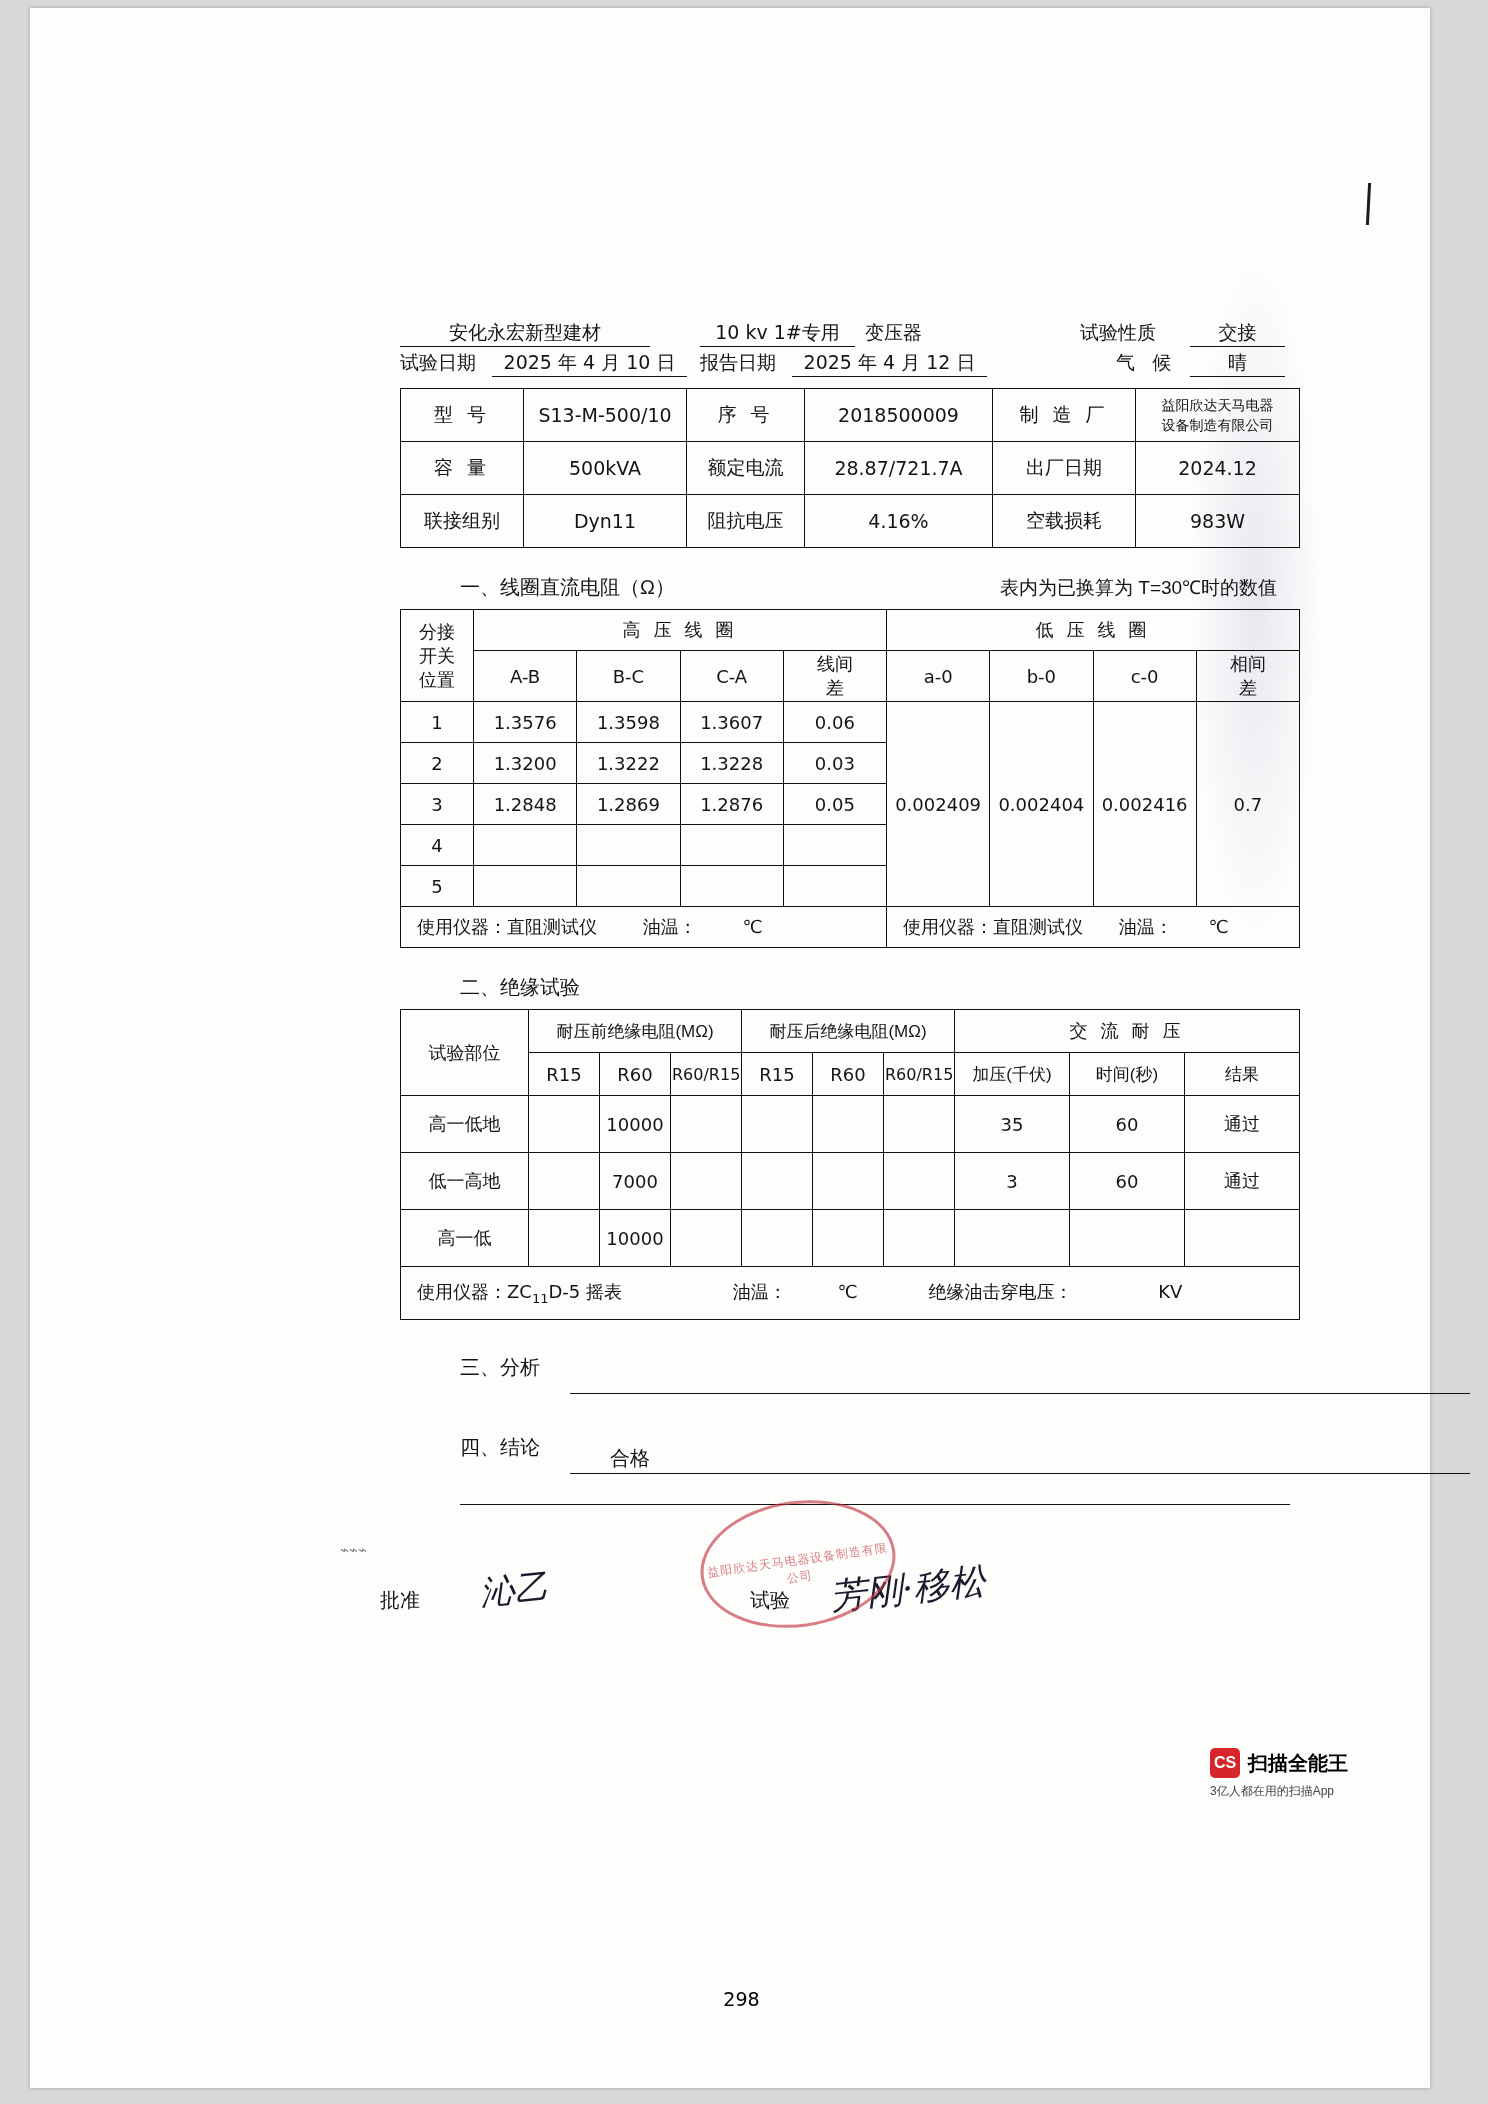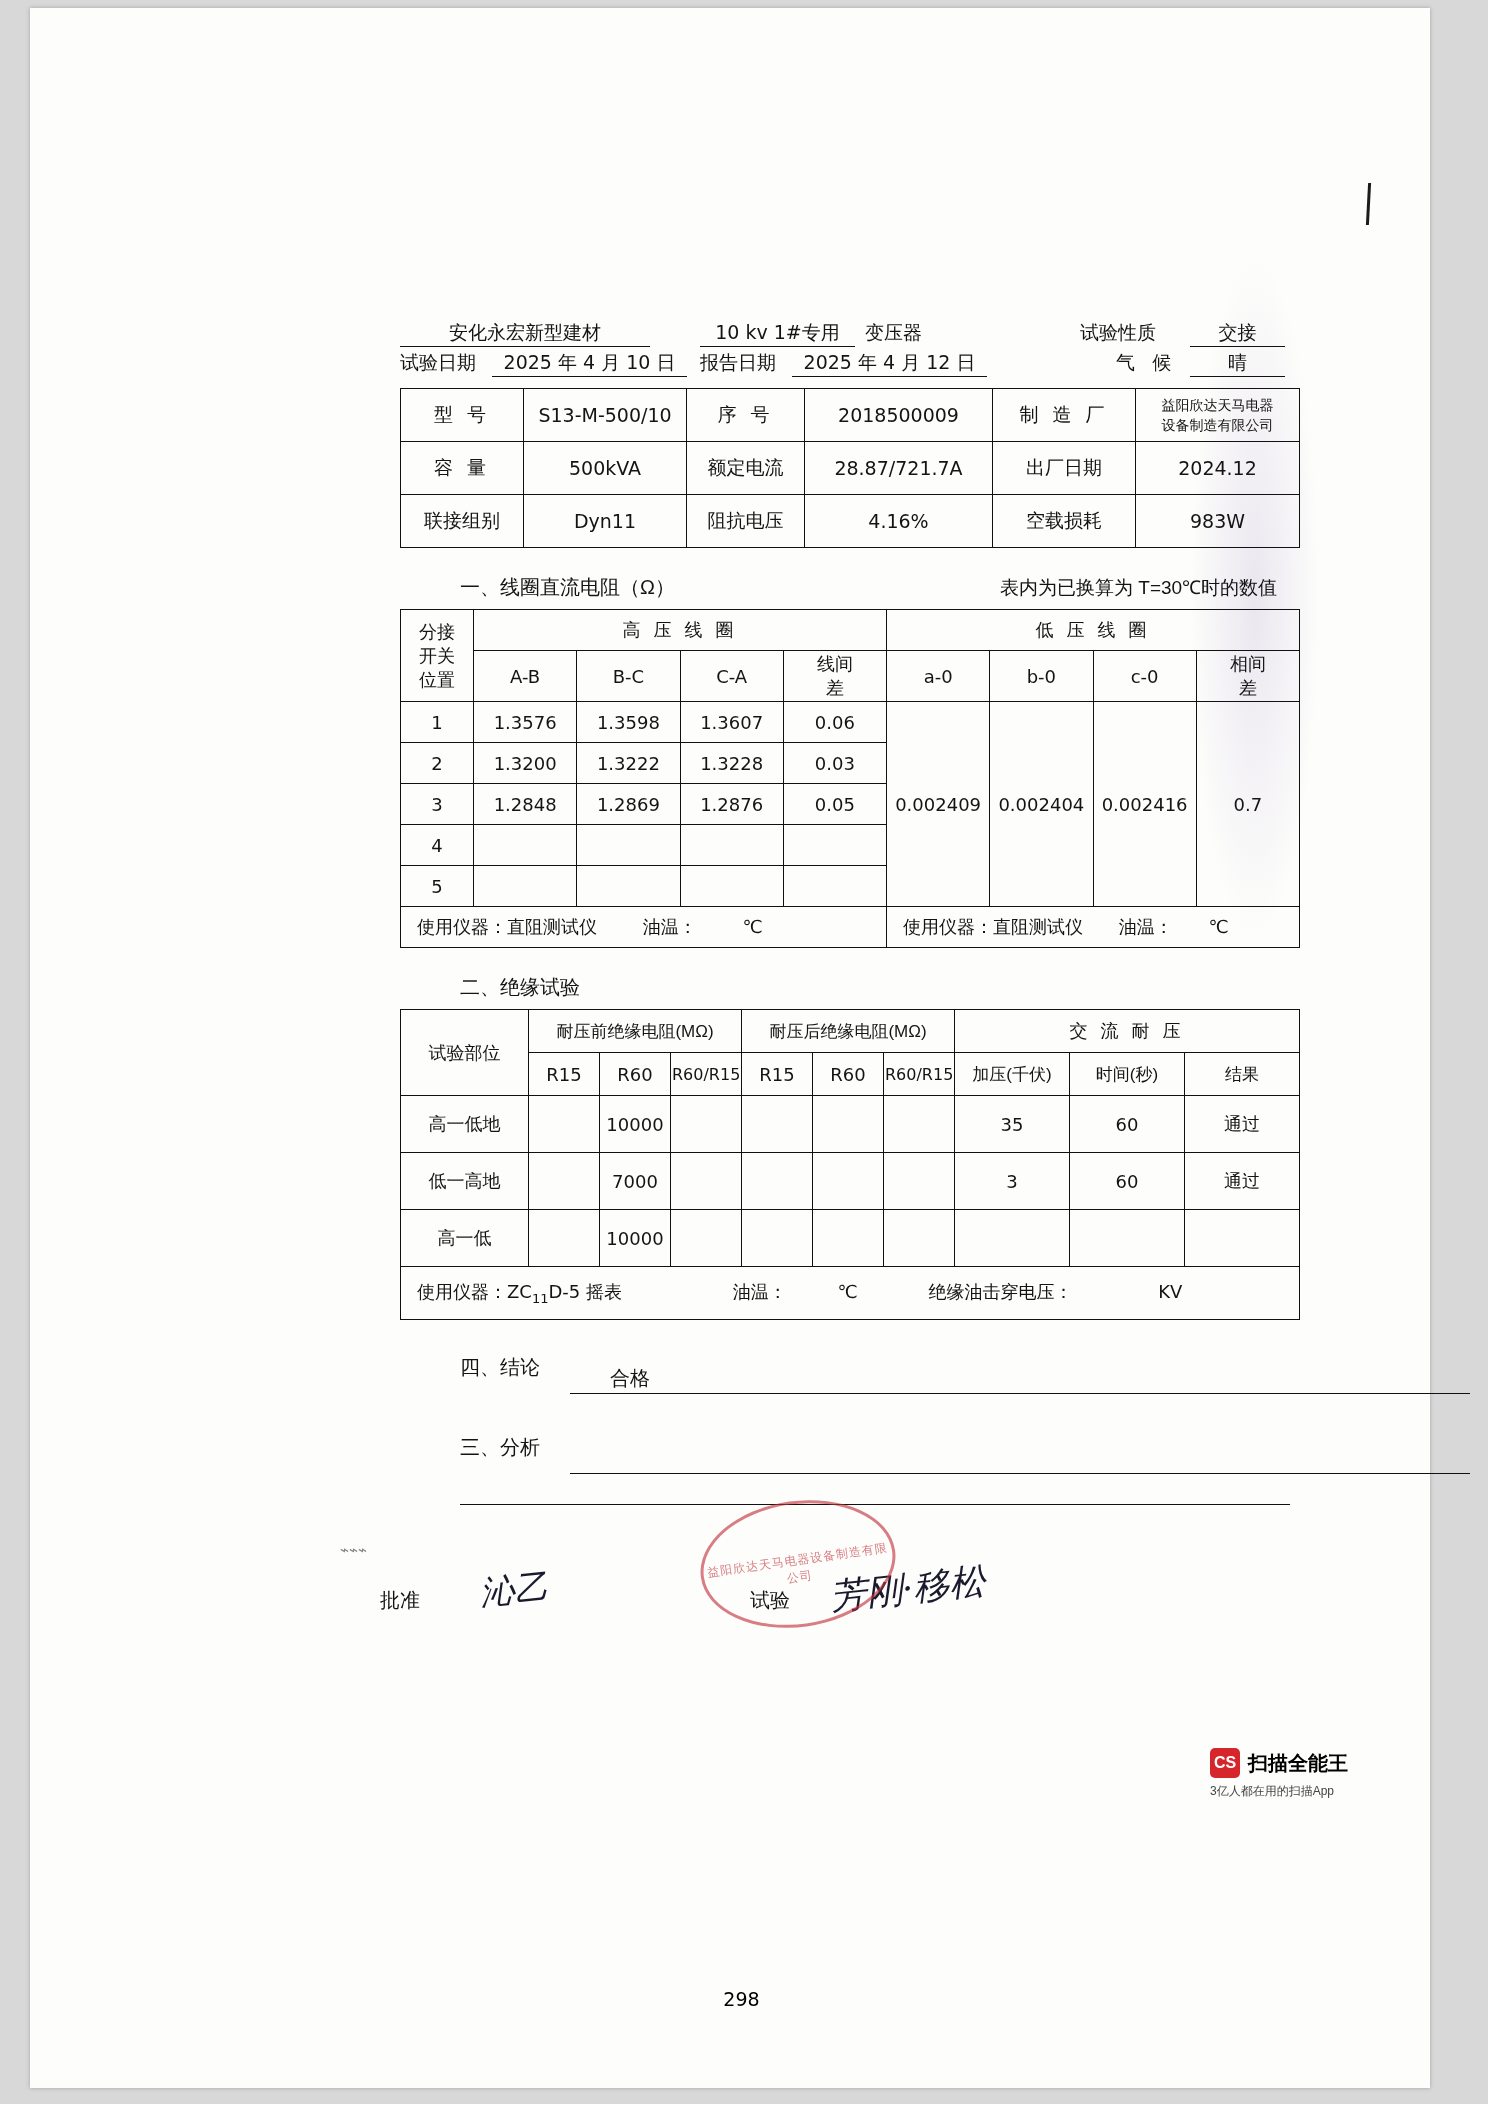--- a/index.html
+++ b/index.html
@@ -318,14 +318,14 @@
       </table>
 
     <div class="analysis">
+      <span>三、分析</span>
+      <span class="val"></span>
+      <span class="line"></span>
+    </div>
+
+    <div class="analysis">
       <span>四、结论</span>
       <span class="val">合格</span>
-      <span class="line"></span>
-    </div>
-
-    <div class="analysis">
-      <span>三、分析</span>
-      <span class="val"></span>
       <span class="line"></span>
     </div>
 

